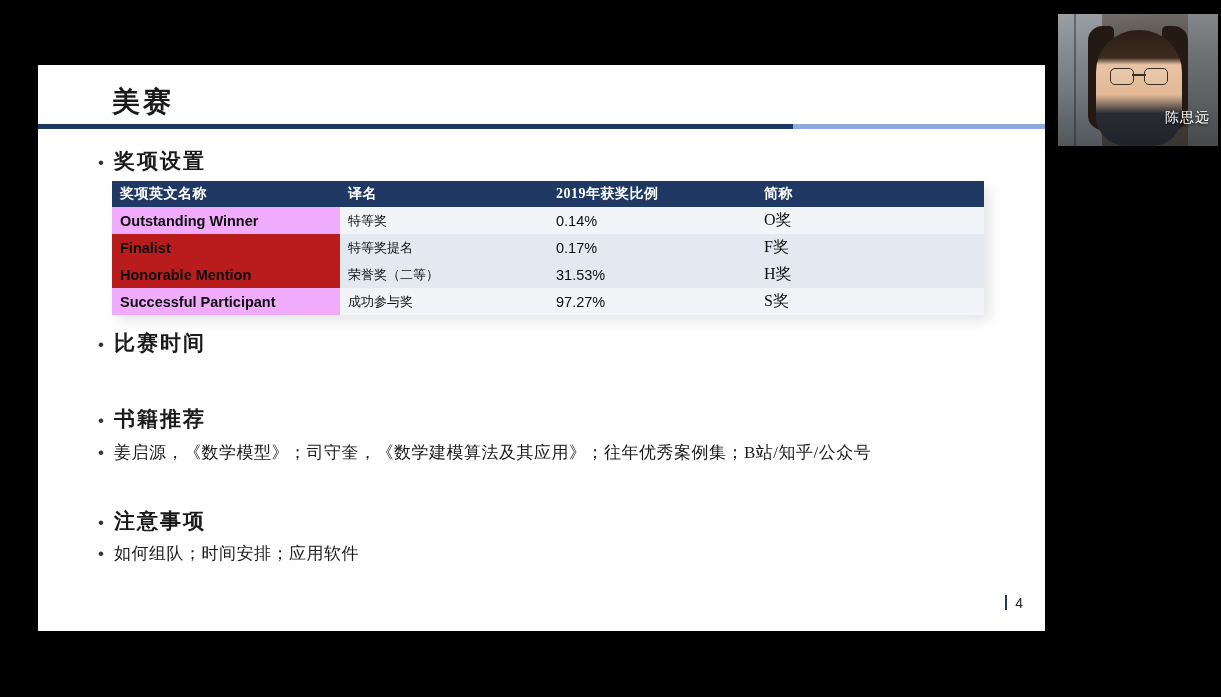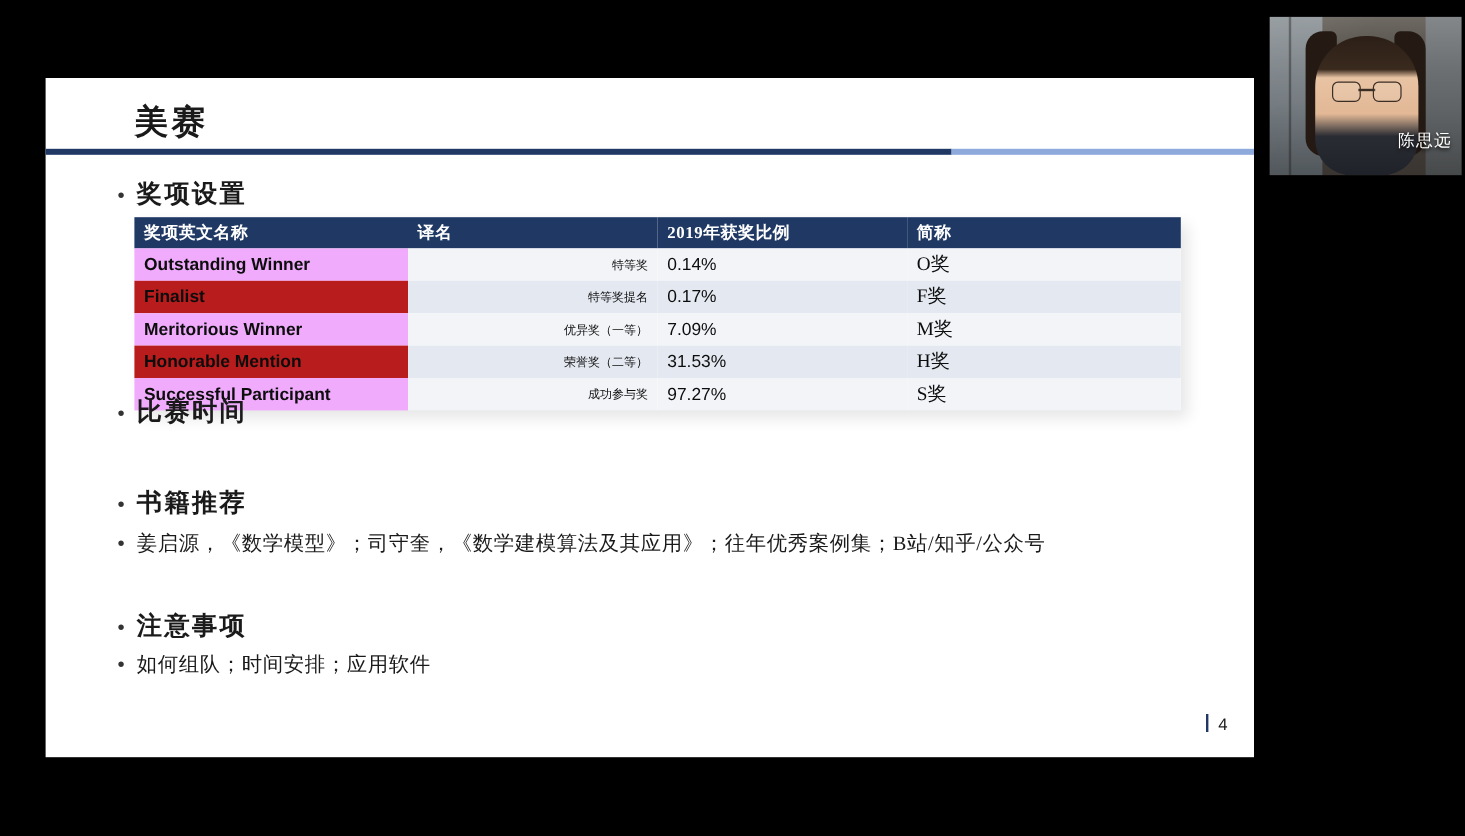--- a/index.html
+++ b/index.html
@@ -120,8 +120,7 @@
   }
   #award-table td.c-cn {
     font-family: "Liberation Serif", serif;
-    font-size: 10px;
-    text-align: right;
+    font-size: 13px;
   }
   #award-table td.c-pct {
     font-family: "Liberation Sans", sans-serif;

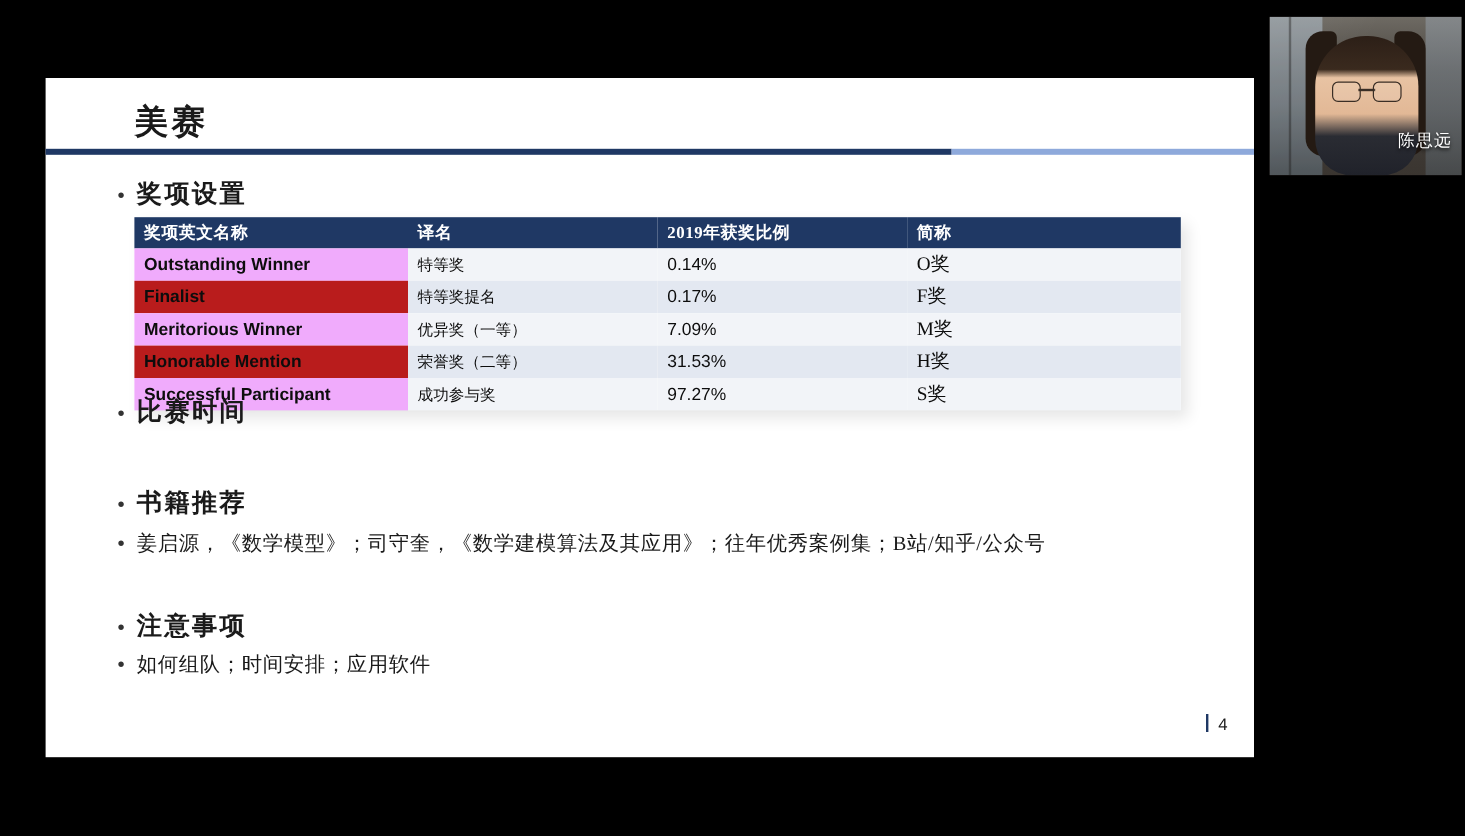--- a/index.html
+++ b/index.html
@@ -301,12 +301,6 @@
           <td class="c-pct">0.17%</td>
           <td class="c-abbr">F奖</td>
         </tr>
-        <tr class="row-odd">
-          <td class="c-en">Meritorious Winner</td>
-          <td class="c-cn">优异奖（一等）</td>
-          <td class="c-pct">7.09%</td>
-          <td class="c-abbr">M奖</td>
-        </tr>
         <tr class="row-even">
           <td class="c-en">Honorable Mention</td>
           <td class="c-cn">荣誉奖（二等）</td>

